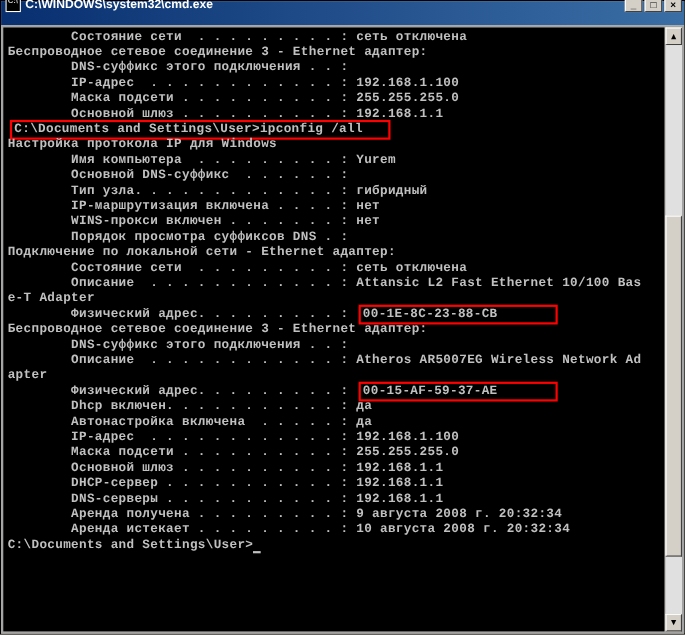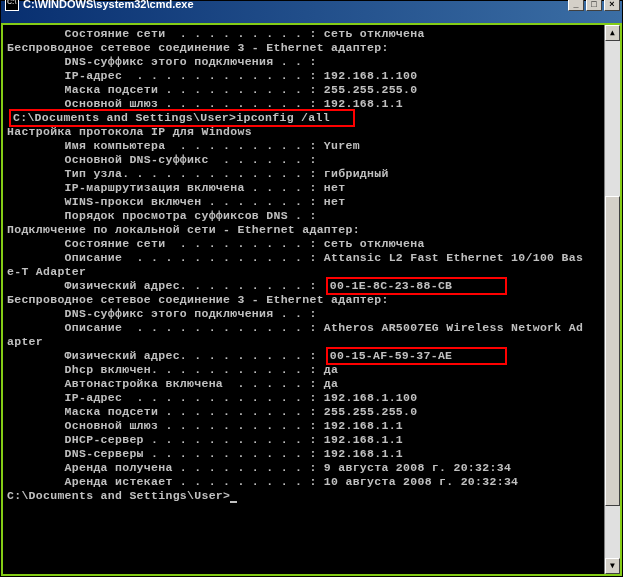--- a/index.html
+++ b/index.html
@@ -63,7 +63,7 @@
   }
   .console-wrap {
     flex: 1;
-    background: #84cc16;
+    background: #a3a3a3;
     padding: 2px;
     display: flex;
   }

